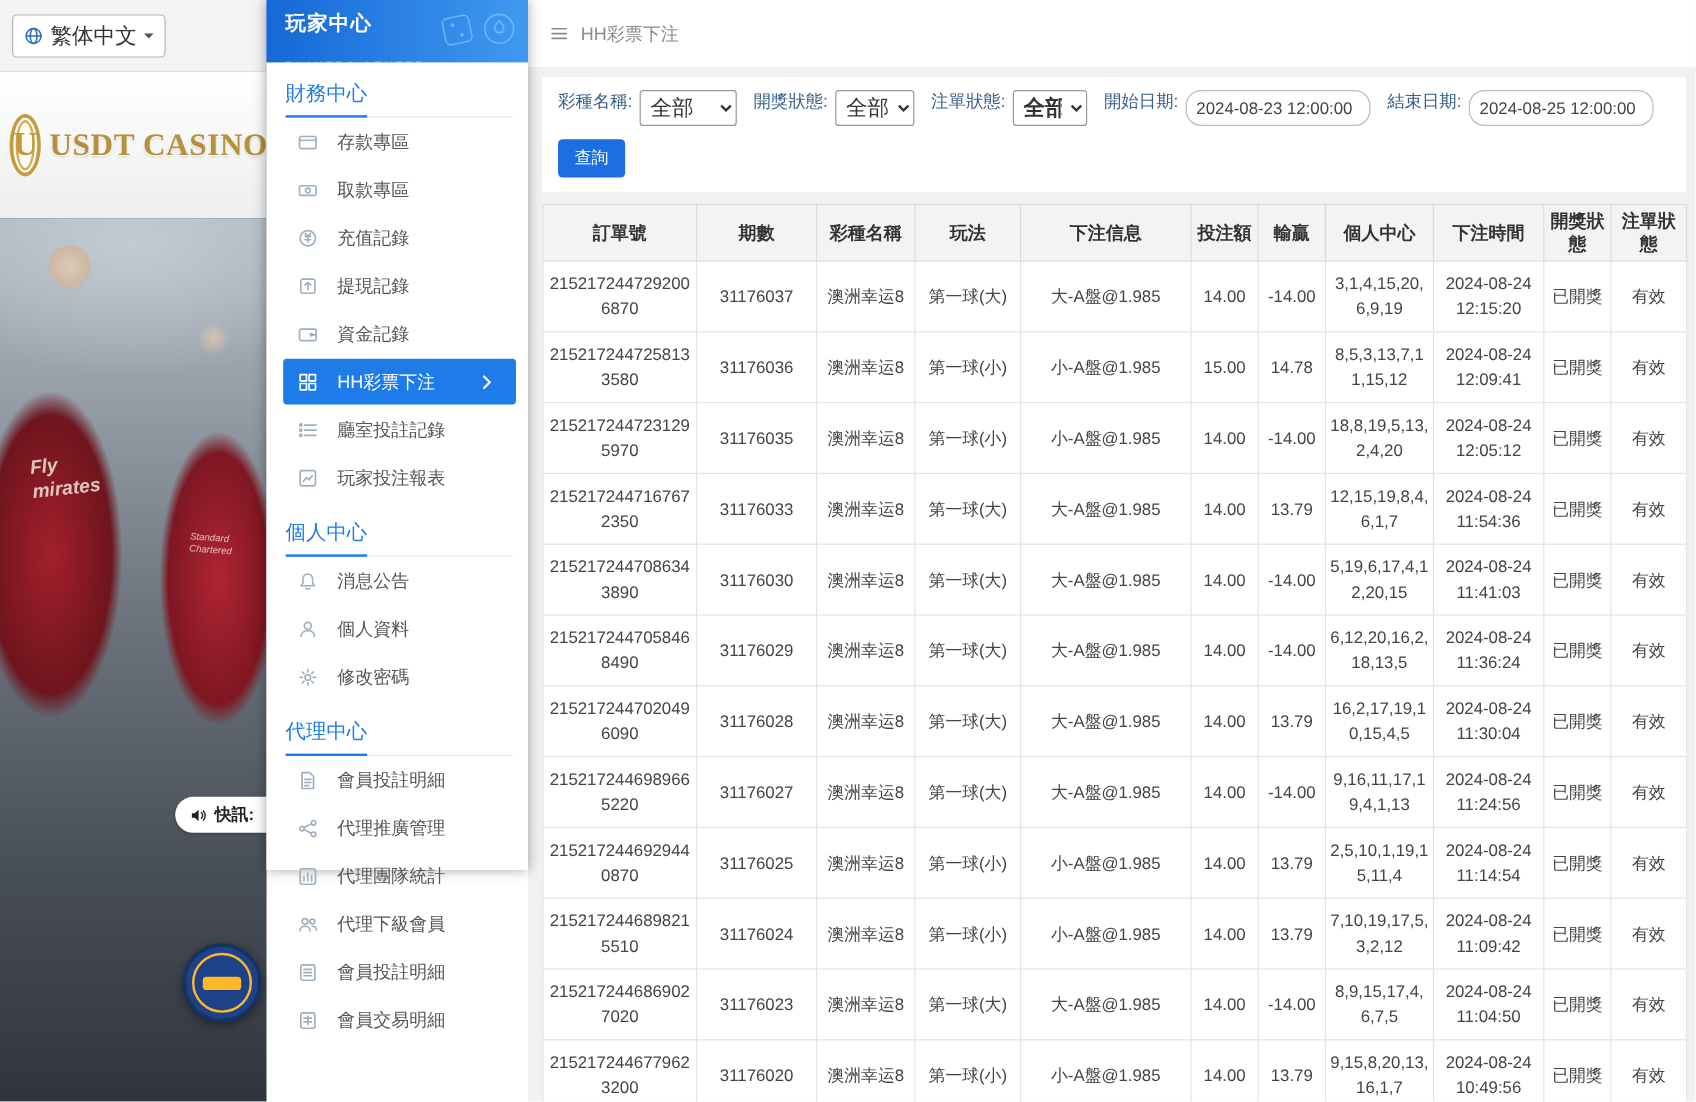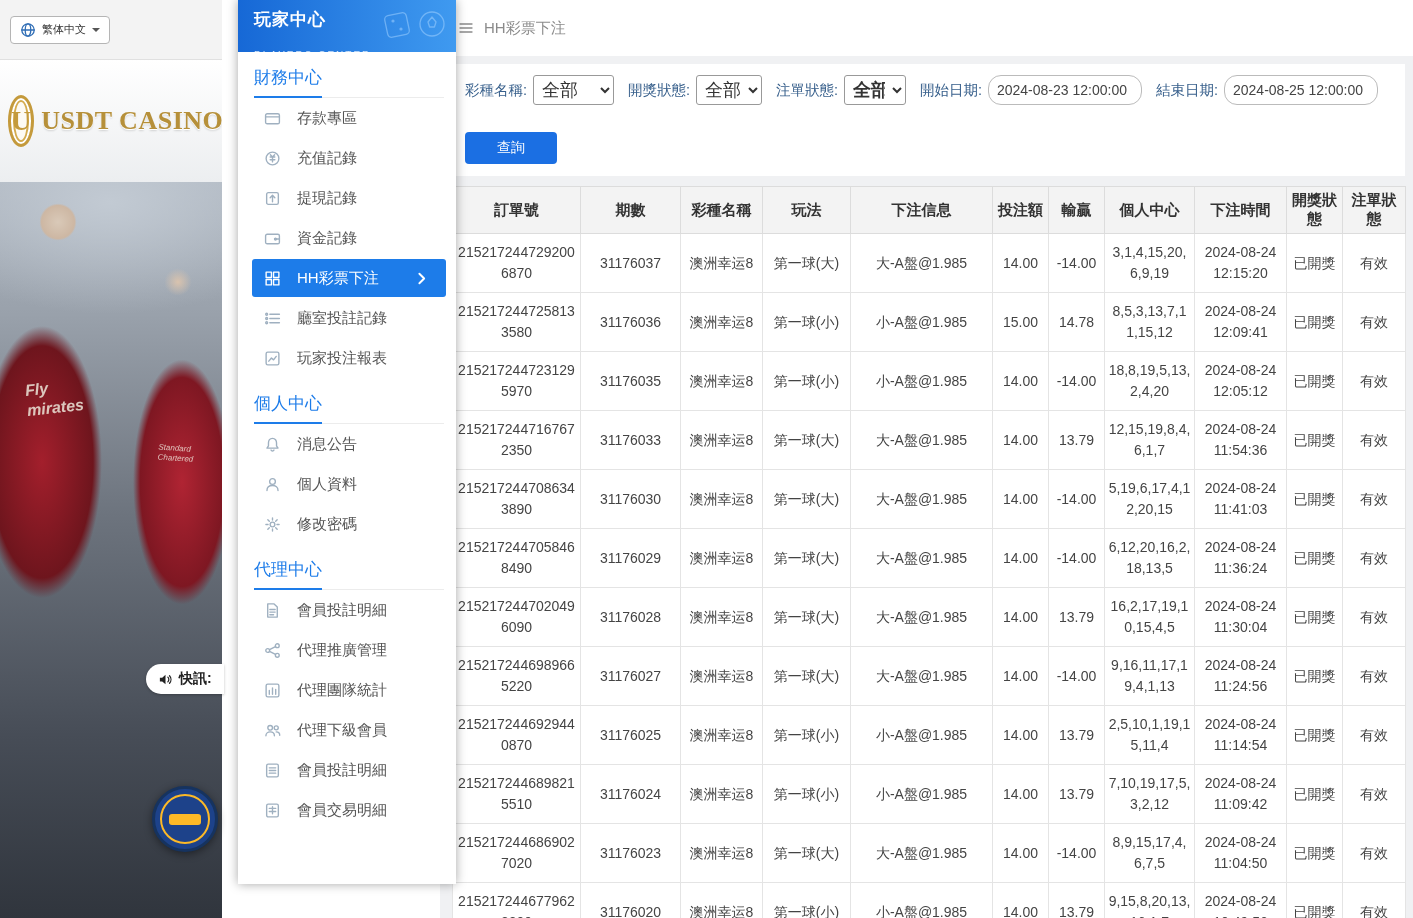--- a/index.html
+++ b/index.html
@@ -9,7 +9,7 @@
   
   .bg { position:absolute; left:0; top:0; width:222px; height:918px; overflow:hidden; z-index:1; background:#30353d; }
   .bg-top { height:60px; background:#f3f3f3; border-bottom:1px solid #e0e0e0; display:flex; align-items:center; padding-left:10px; }
-  .lang-btn { display:flex; align-items:center; gap:6px; background:#fff; border:1px solid #b5b5b5; border-radius:4px; padding:5px 9px; font-size:11px; color:#333; cursor:pointer; }
+  .lang-btn { display:flex; align-items:center; gap:6px; background:#fff; border:1px solid #b5b5b5; border-radius:4px; padding:5px 9px; font-size:18px; color:#333; cursor:pointer; }
   .lang-btn .ic { width:16px; height:16px; color:#2f6db5; }
   .caret { width:0; height:0; border:4px solid transparent; border-top-color:#555; margin-top:4px; }
   .logo-band { height:122px; background:linear-gradient(180deg,#ffffff,#eceef0); display:flex; align-items:center; padding-left:8px; gap:7px; }

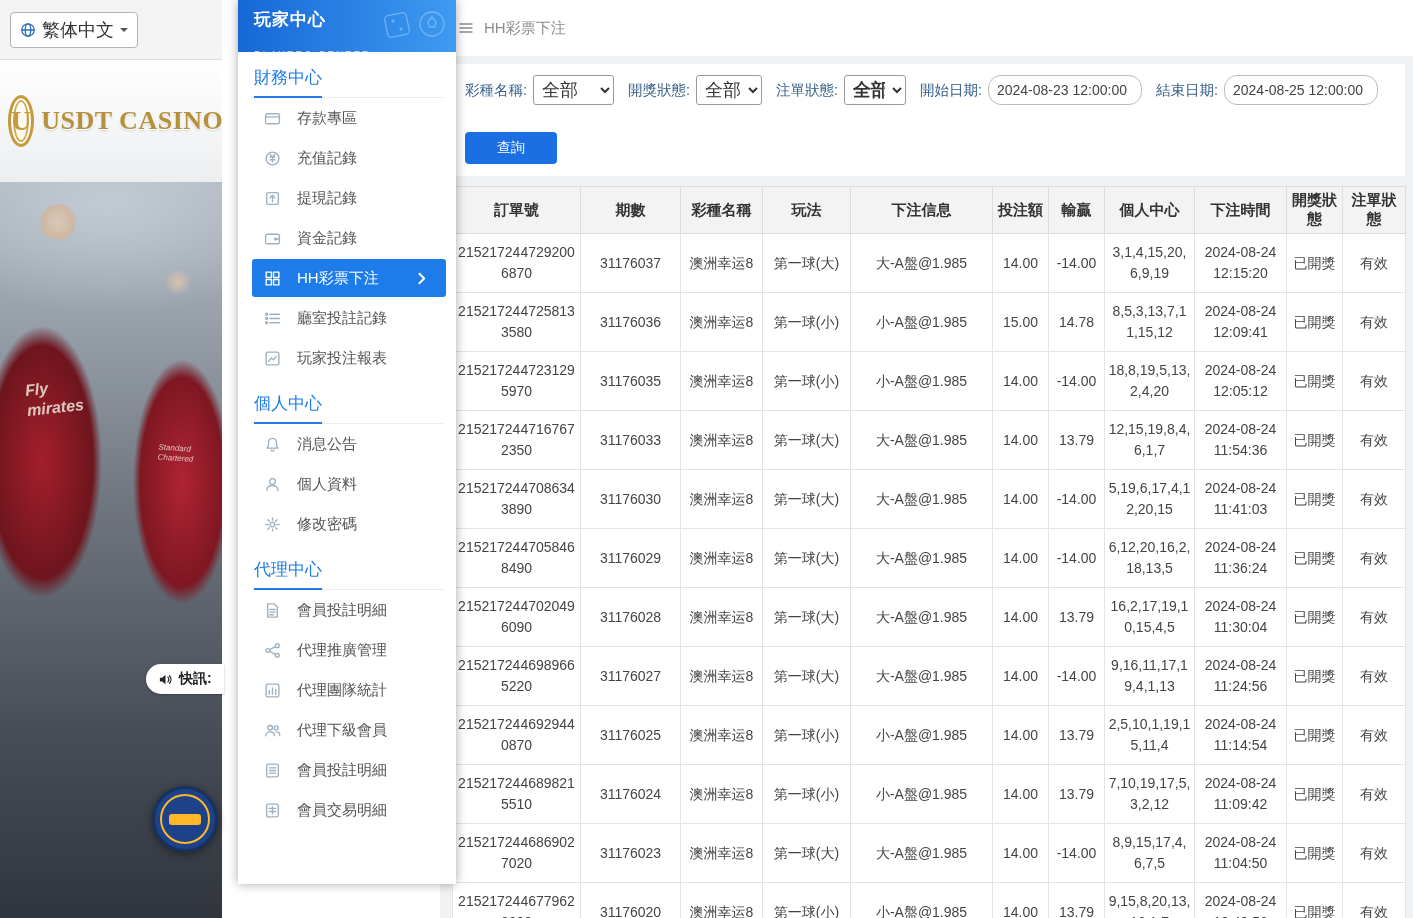--- a/index.html
+++ b/index.html
@@ -33,7 +33,7 @@
   .tl-band { width:32px; height:11px; background:#fdb927; border-radius:3px; }
 
   
-  .sidebar { position:absolute; left:238px; top:0; width:218px; height:884px; background:#fff; z-index:5; box-shadow:0 0 10px rgba(0,0,0,.35); }
+  .sidebar { position:absolute; left:222px; top:0; width:218px; height:725px; background:#fff; z-index:5; box-shadow:0 0 10px rgba(0,0,0,.35); }
   .sb-header { height:52px; background:linear-gradient(90deg,#1668d6,#3f9af0); position:relative; color:#fff; padding:8px 0 0 16px; overflow:hidden; }
   .sb-title { font-size:17px; font-weight:700; letter-spacing:1px; }
   .sb-sub { font-size:10px; letter-spacing:2px; color:#cfe4fb; margin-top:19px; }

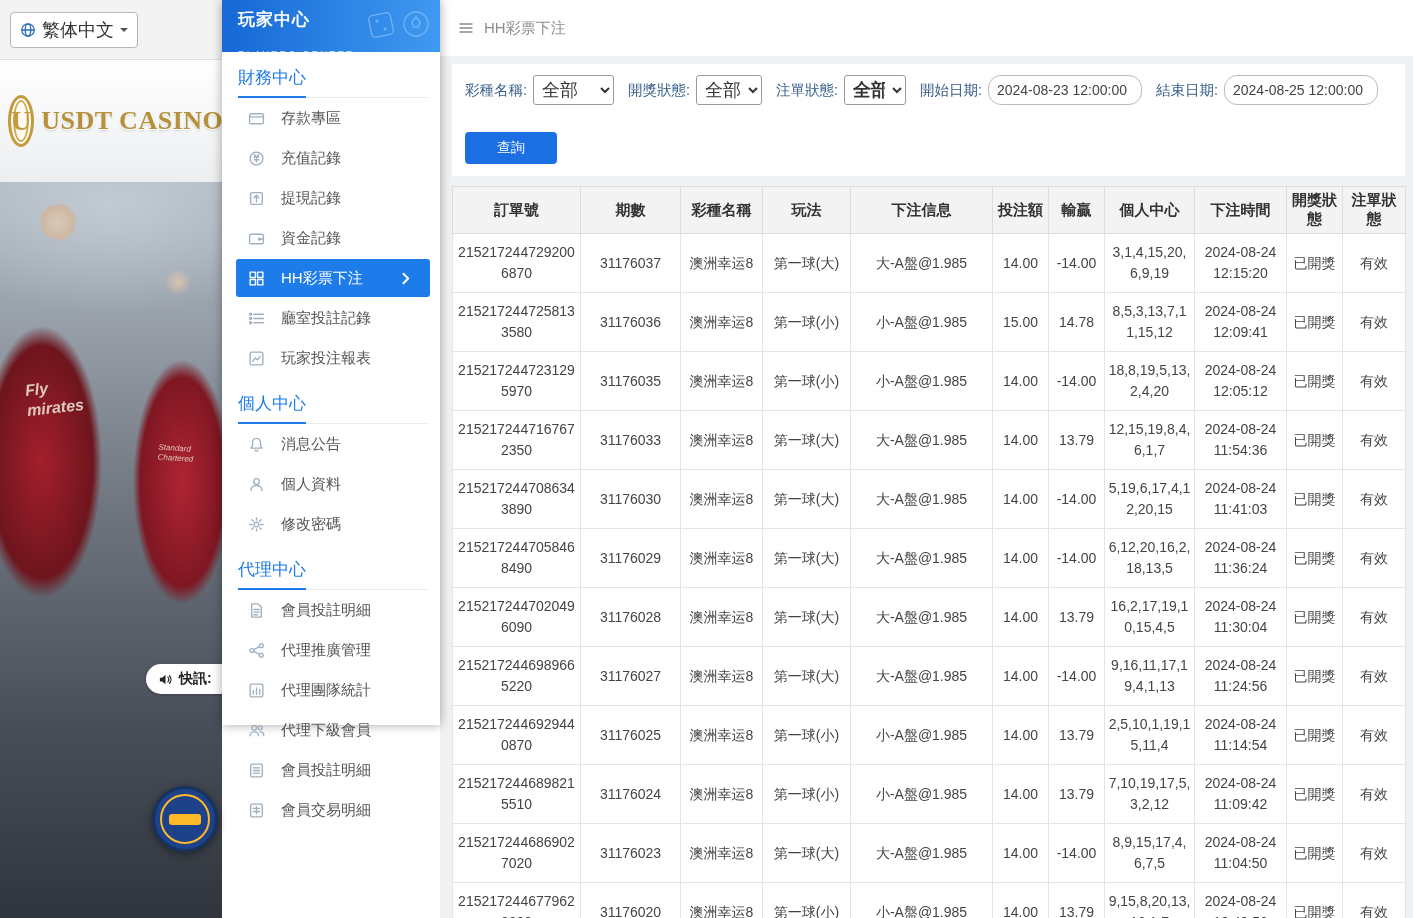--- a/index.html
+++ b/index.html
@@ -54,7 +54,7 @@
   .main-topbar .ic { width:16px; height:16px; color:#8b8b8b; cursor:pointer; }
   .content { padding:8px 8px 0 12px; }
   .filter-panel { background:#fff; padding:11px 13px 12px 13px; }
-  .filter-row { display:flex; align-items:center; font-size:14.5px; color:#38608c; white-space:nowrap; }
+  .filter-row { display:flex; font-size:14.5px; color:#38608c; white-space:nowrap; }
   .filter-row label { margin-right:6px; }
   .filter-row .ctrl { margin-right:14px; }
   select { height:30px; border:1px solid #999; border-radius:3px; background:#fff; font-size:18px; color:#333; padding:2px 4px; font-family:"Liberation Sans",sans-serif; }

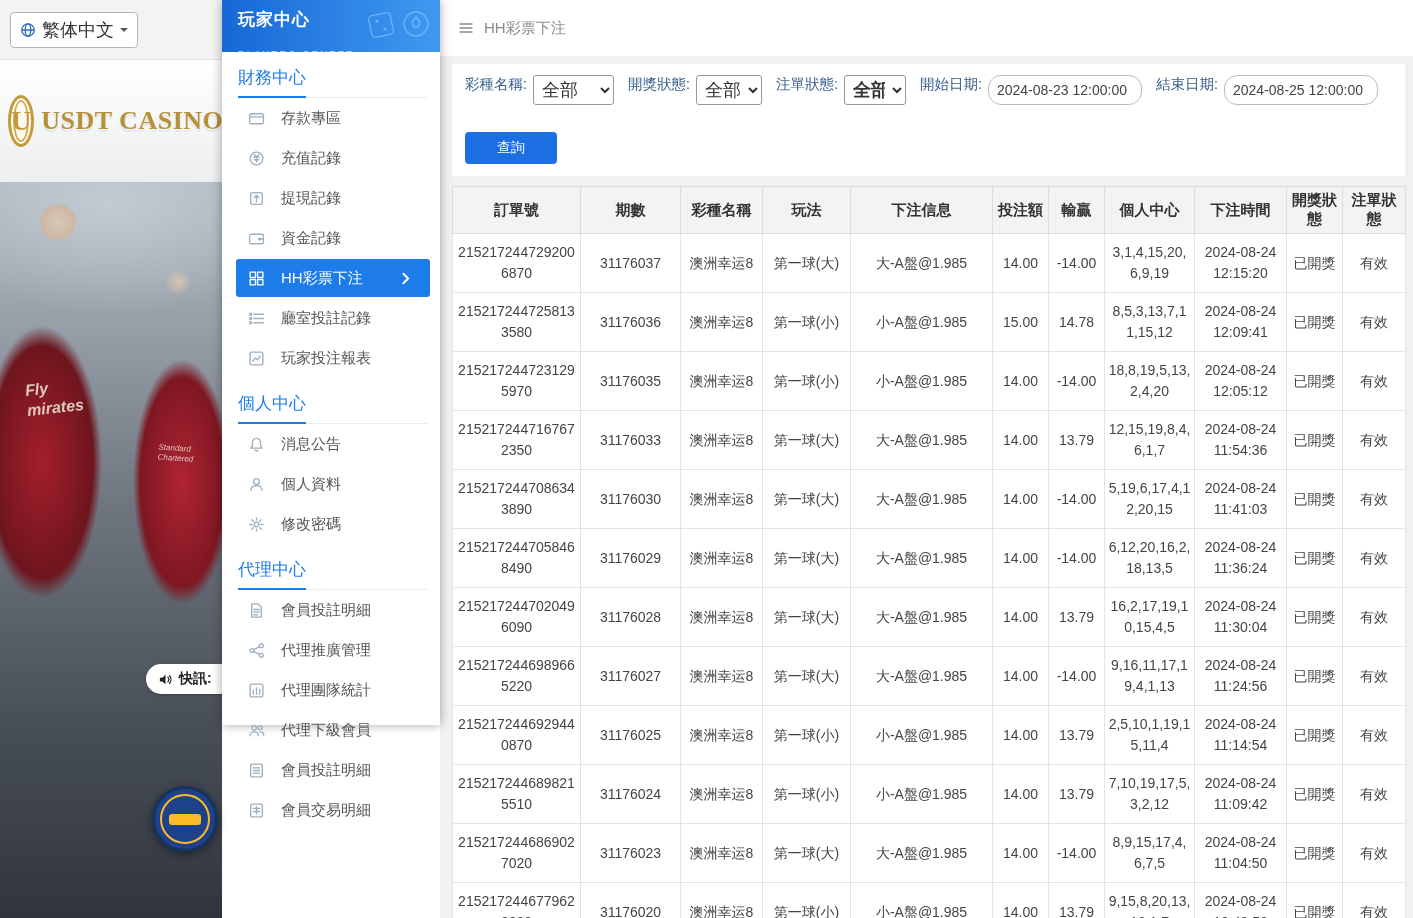--- a/index.html
+++ b/index.html
@@ -62,7 +62,7 @@
   .sel-draw { width:70px; }
   .sel-order { width:62px; font-weight:700; }
   input[type=text] { height:30px; border:1px solid #bbb; border-radius:13px; font-size:14px; color:#444; padding:2px 8px; width:154px; font-family:"Liberation Sans",sans-serif; }
-  .query-btn { margin-top:27px; background:#1b6fe3; color:#fff; border:none; border-radius:4px; padding:7px 32px; font-size:14px; cursor:pointer; font-family:"Liberation Sans",sans-serif; }
+  .query-btn { margin-top:11px; background:#1b6fe3; color:#fff; border:none; border-radius:4px; padding:7px 14px; font-size:14px; cursor:pointer; font-family:"Liberation Sans",sans-serif; }
 
   .table-wrap { margin-top:10px; background:#fff; }
   table { border-collapse:collapse; table-layout:fixed; width:953px; }

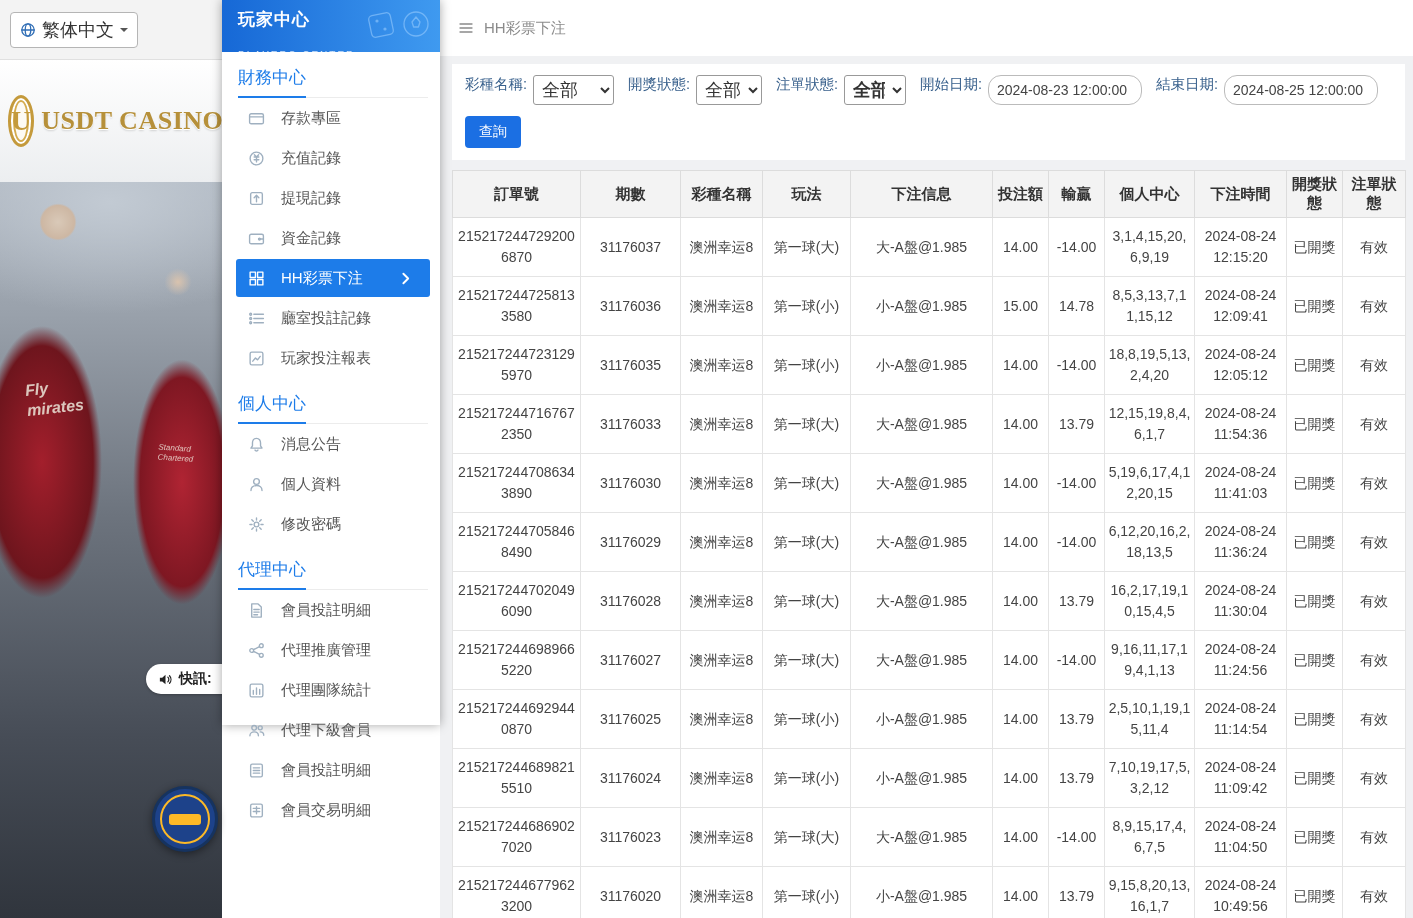--- a/index.html
+++ b/index.html
@@ -145,6 +145,15 @@
       <div class="sb-item">
         <span class="ic">
           <svg viewBox="0 0 16 16">
+            <rect x="1.5" y="4.5" width="13" height="7.5" rx="1"></rect>
+            <circle cx="8" cy="8.2" r="1.8"></circle>
+          </svg>
+        </span>
+        <span>取款專區</span>
+      </div>
+      <div class="sb-item">
+        <span class="ic">
+          <svg viewBox="0 0 16 16">
             <circle cx="8" cy="8" r="6"></circle>
             <path d="M5.8 6.6h4.4M5.8 9.2h4.4M8 6.6v4.6M6 4.4L8 6.6l2-2.2"></path>
           </svg>

